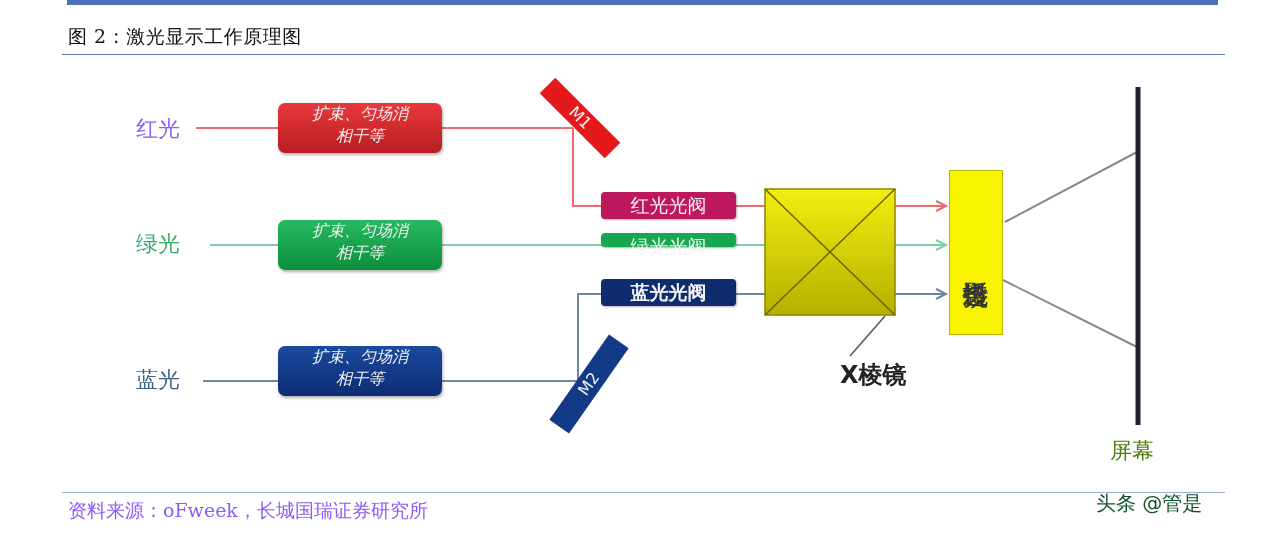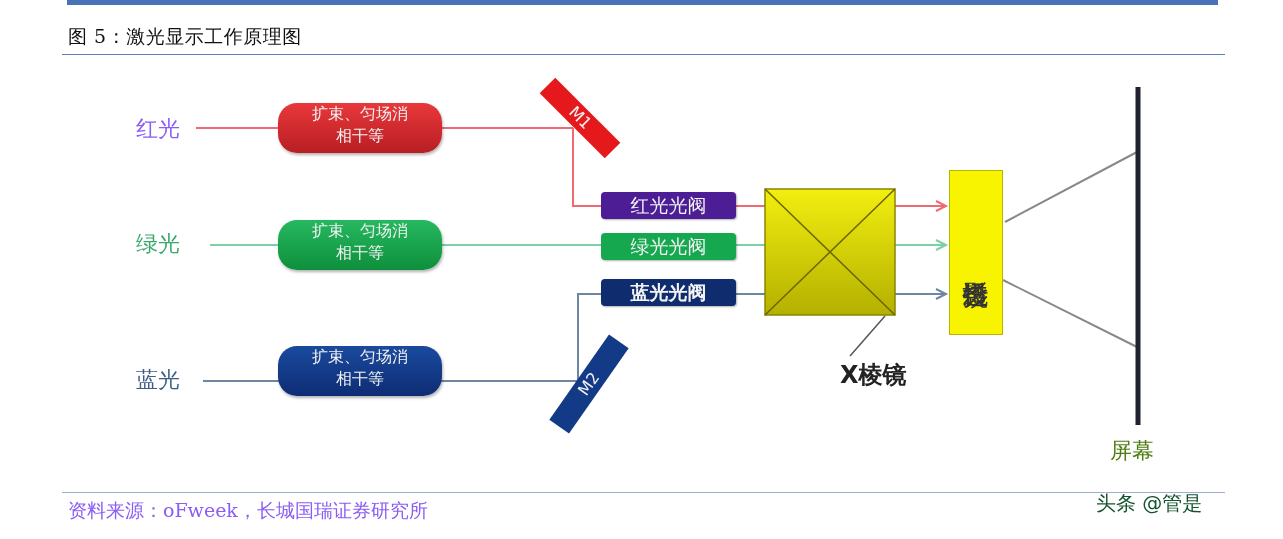--- a/index.html
+++ b/index.html
@@ -32,7 +32,7 @@
 <body>
 
 <div class="topbar"></div>
-<div class="title">图 5：激光显示工作原理图</div>
+<div class="title">图 2：激光显示工作原理图</div>
 <div class="title-rule"></div>
 
 <svg class="diagram" width="1283" height="539">

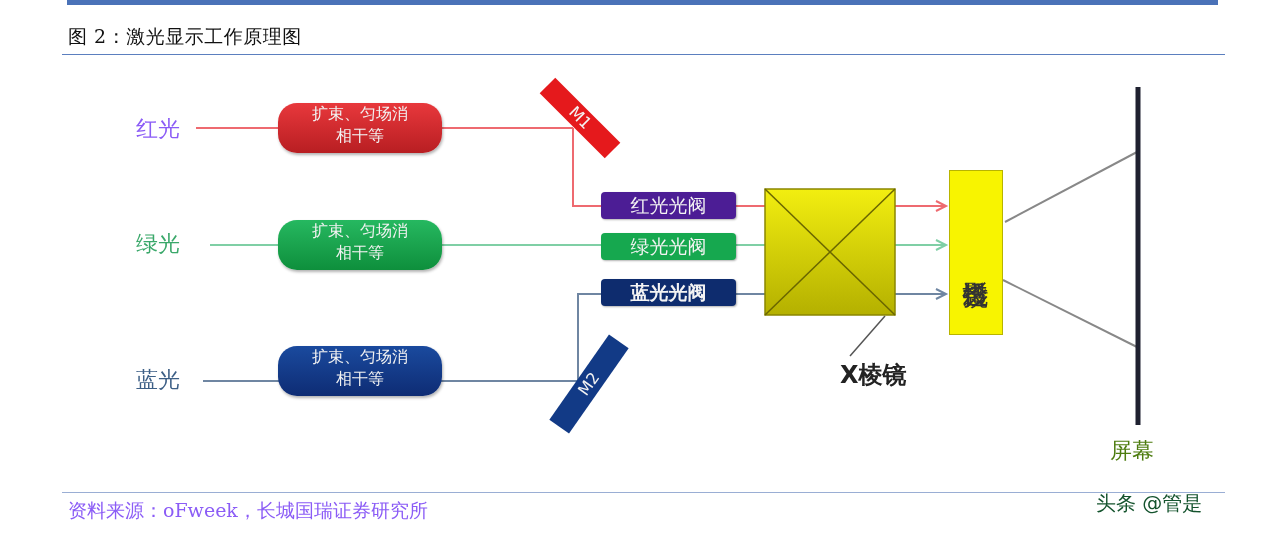--- a/index.html
+++ b/index.html
@@ -16,8 +16,8 @@
                text-shadow: 1px 1px 0 #fff, -1px -1px 0 #fff; }
   svg.diagram { position: absolute; left: 0; top: 0; }
   .lbl { position: absolute; font-size: 22px; }
-  .box { position: absolute; border-radius: 19px; color: #f2f2f2; font-size: 16px; text-align: center;
-         line-height: 22px; box-shadow: 1px 2px 3px rgba(0,0,0,0.3); }
+  .box { position: absolute; border-radius: 7px; color: #f2f2f2; font-size: 16px; text-align: center;
+         line-height: 22px; box-shadow: 1px 2px 3px rgba(0,0,0,0.3); font-style: italic; }
   .valve { position: absolute; border-radius: 4px; color: #f4f4f4; font-size: 19px; text-align: center;
            line-height: 26px; box-shadow: 1px 1px 2px rgba(0,0,0,0.3); }
   .mirror { position: absolute; color: #f3f3f3; font-size: 16px; text-align: center; line-height: 22px; }

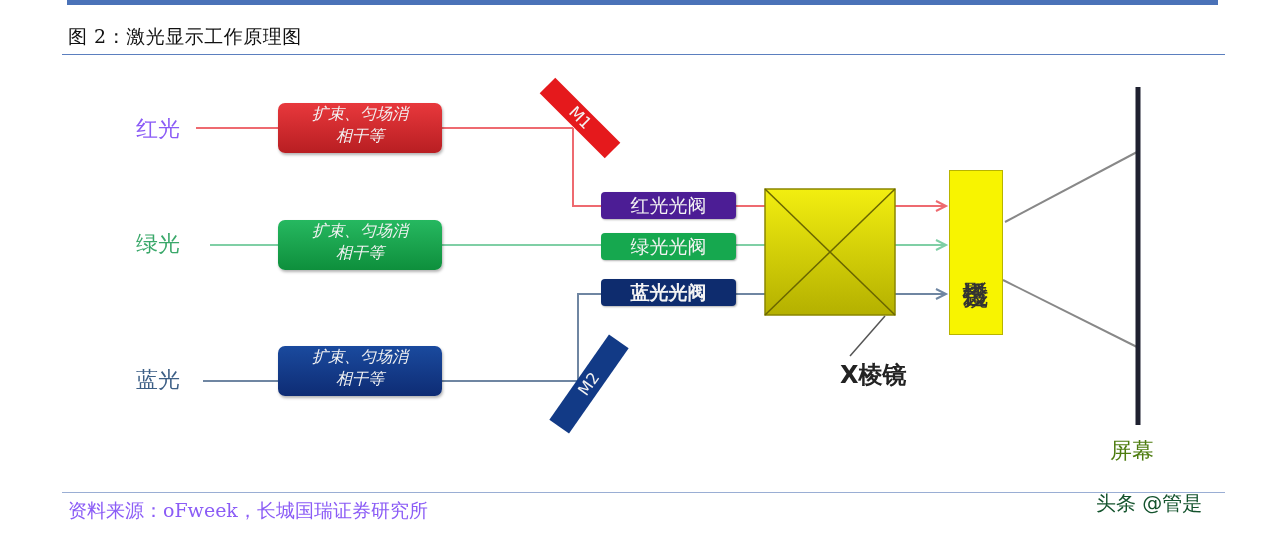--- a/index.html
+++ b/index.html
@@ -98,7 +98,7 @@
   <div>相干等</div>
 </div>
 
-<div class="valve" style="left:601px;top:192px;width:135px;height:27px;background:#4c1d95;">红光光阀</div>
+<div class="valve" style="left:601px;top:192px;width:135px;height:27px;background:#be185d;">红光光阀</div>
 <div class="valve" style="left:601px;top:233px;width:135px;height:27px;background:#16a84f;">绿光光阀</div>
 <div class="valve" style="left:601px;top:279px;width:135px;height:27px;background:#0e2c6e;font-weight:bold;">蓝光光阀</div>
 

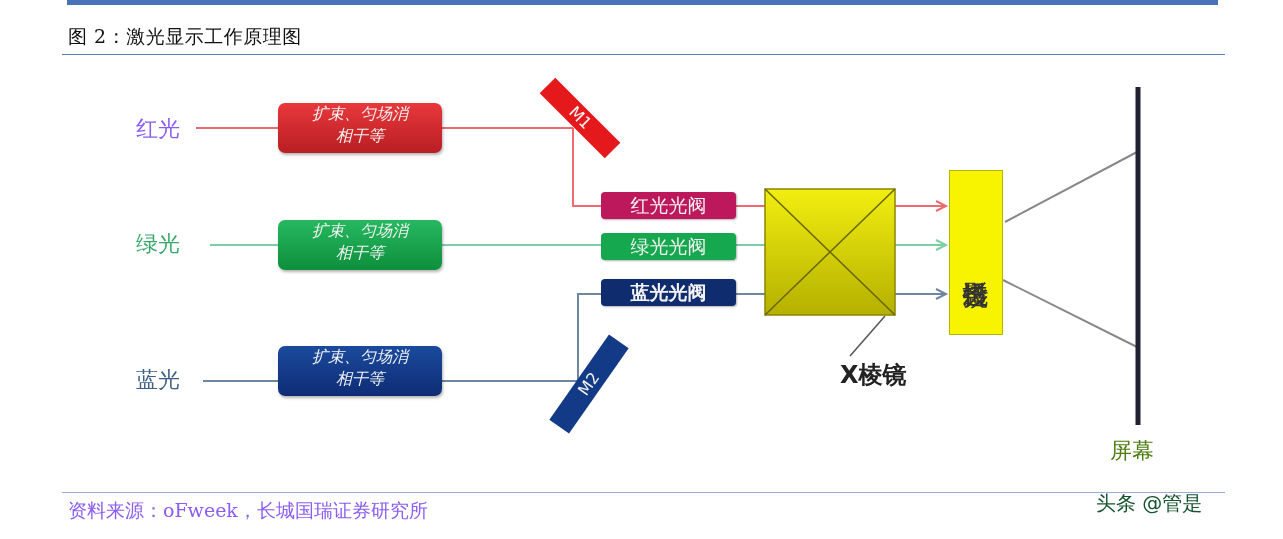--- a/index.html
+++ b/index.html
@@ -99,7 +99,7 @@
 </div>
 
 <div class="valve" style="left:601px;top:192px;width:135px;height:27px;background:#be185d;">红光光阀</div>
-<div class="valve" style="left:601px;top:233px;width:135px;height:27px;background:#16a84f;">绿光光阀</div>
+<div class="valve" style="left:601px;top:233px;width:135px;height:14px;background:#16a84f;">绿光光阀</div>
 <div class="valve" style="left:601px;top:279px;width:135px;height:27px;background:#0e2c6e;font-weight:bold;">蓝光光阀</div>
 
 <div class="mirror" style="left:562px;top:107px;width:36px;transform:rotate(45deg);">M1</div>

